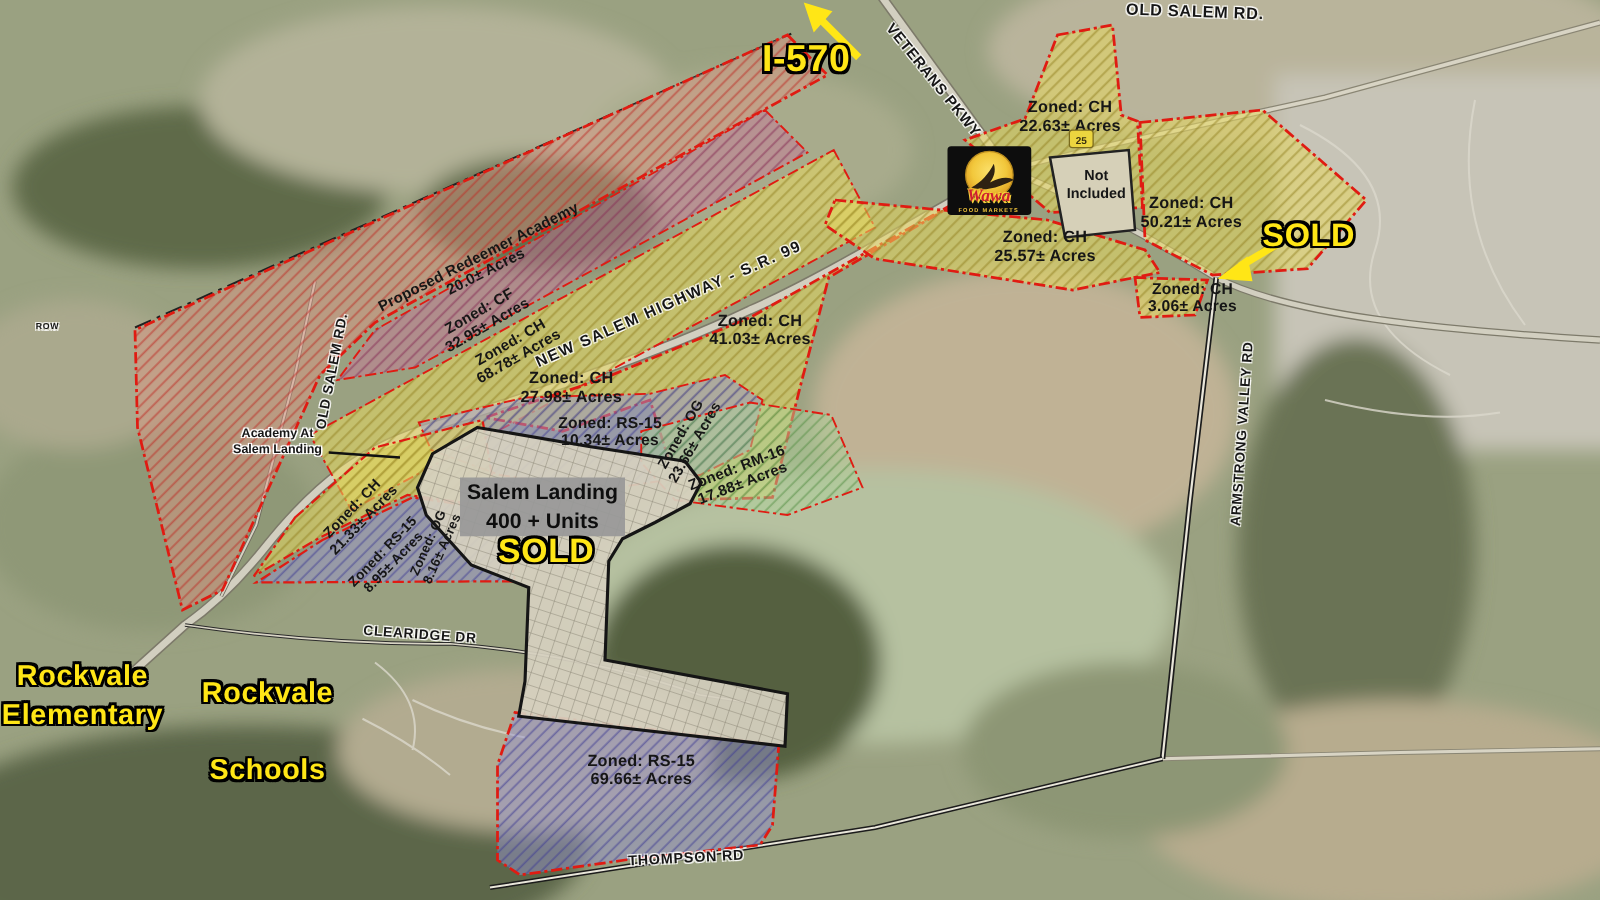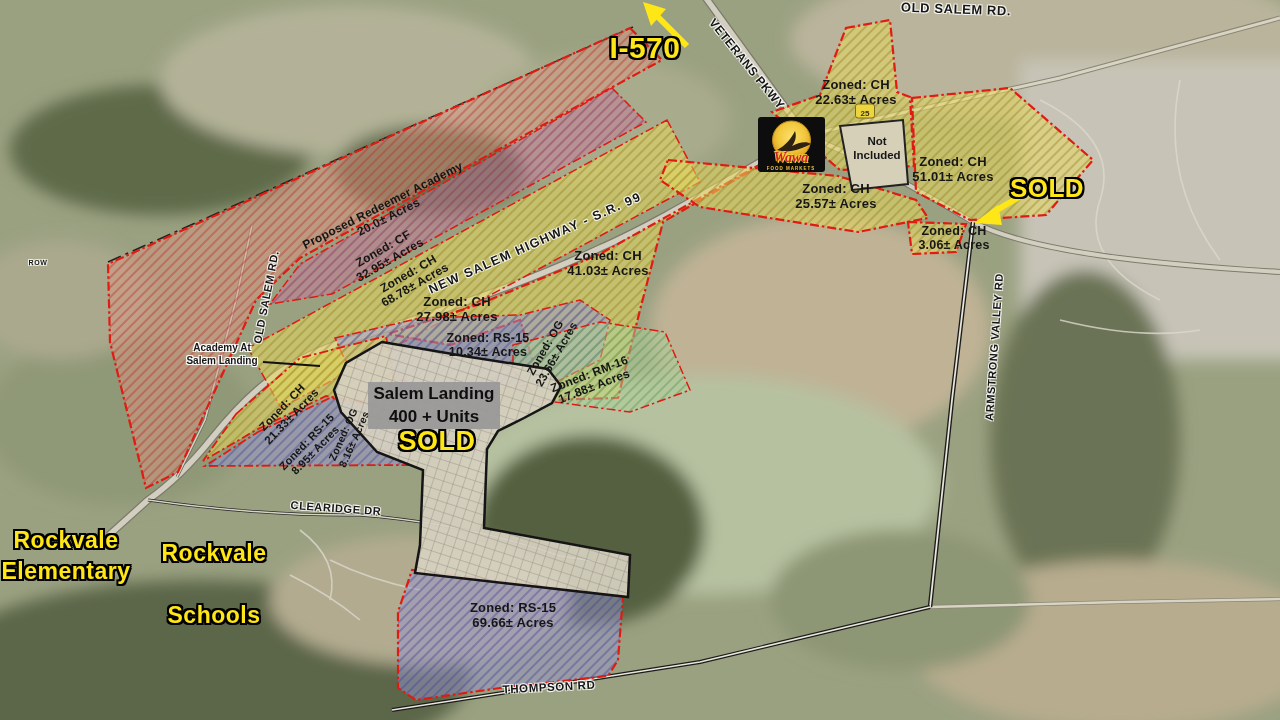--- a/index.html
+++ b/index.html
@@ -190,7 +190,7 @@
 
   <div class="lbl zlbl zlbl-big" style="left:953px;top:170px">
     <span>Zoned: CH</span><br>
-    <span>51.01± Acres</span>
+    <span>50.21± Acres</span>
   </div>
 
   <div class="lbl yellow-big" style="left:1047px;top:188px;font-size:26px">SOLD</div>

